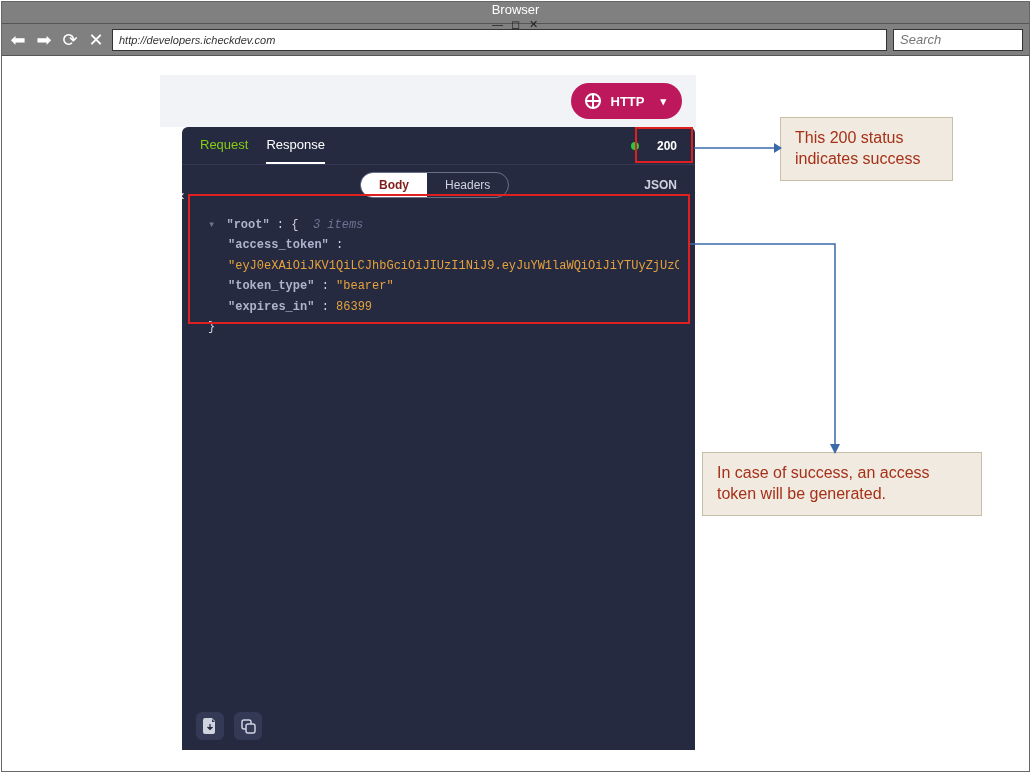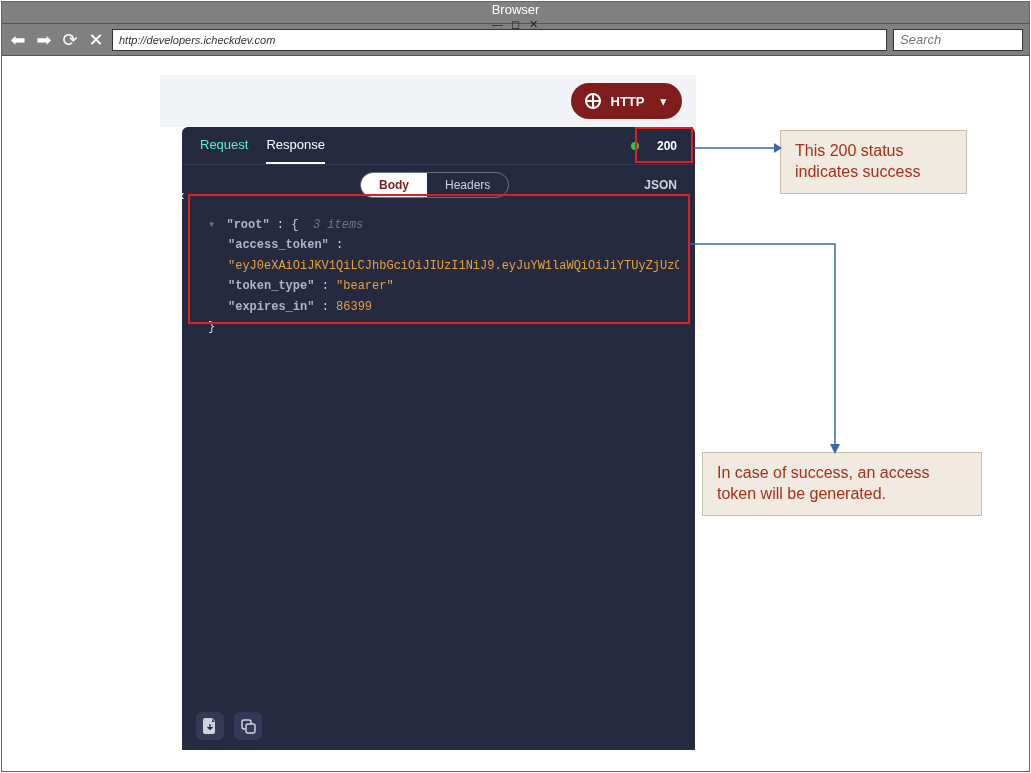--- a/index.html
+++ b/index.html
@@ -97,7 +97,7 @@
     padding-right: 14px;
   }
   .http-dropdown {
-    background: #7f1d1d;
+    background: #be185d;
     color: #fff;
     height: 36px;
     border-radius: 18px;

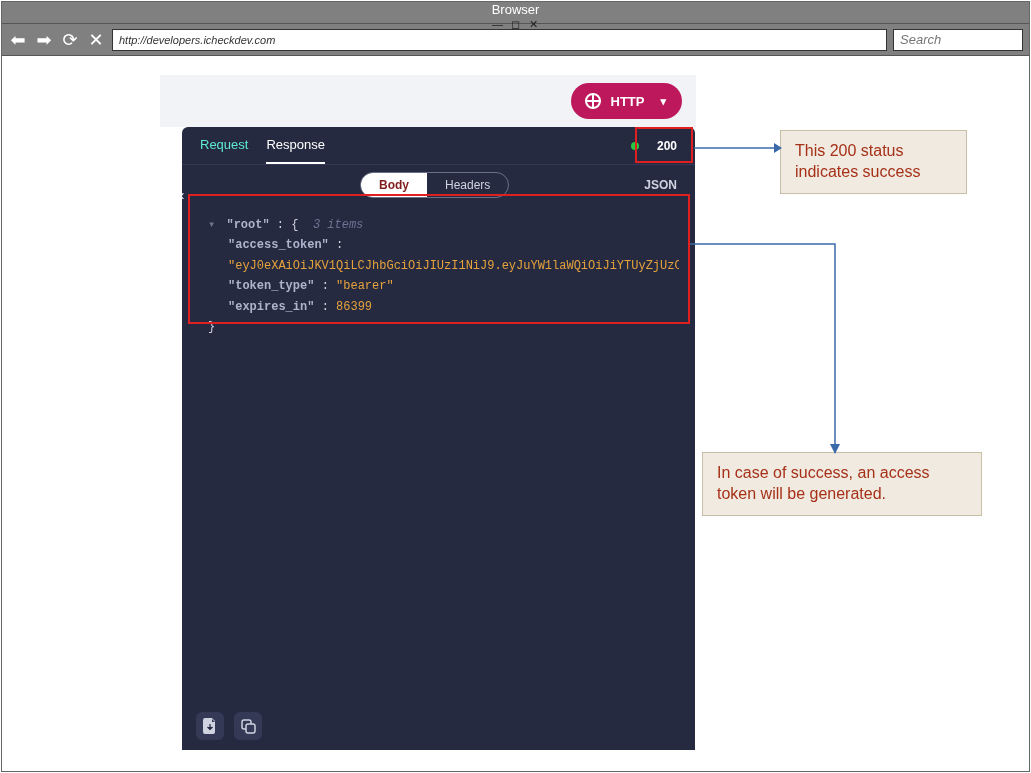--- a/index.html
+++ b/index.html
@@ -152,7 +152,7 @@
     border-bottom: 1px solid #343a55;
   }
   .tabs { display: flex; gap: 18px; }
-  .tab { color: #5eead4; cursor: pointer; padding: 10px 0; }
+  .tab { color: #84cc16; cursor: pointer; padding: 10px 0; }
   .tab.active { color: #fff; border-bottom: 2px solid #fff; font-weight: 400; }
   .status-pill {
     display: flex; align-items: center; gap: 18px;

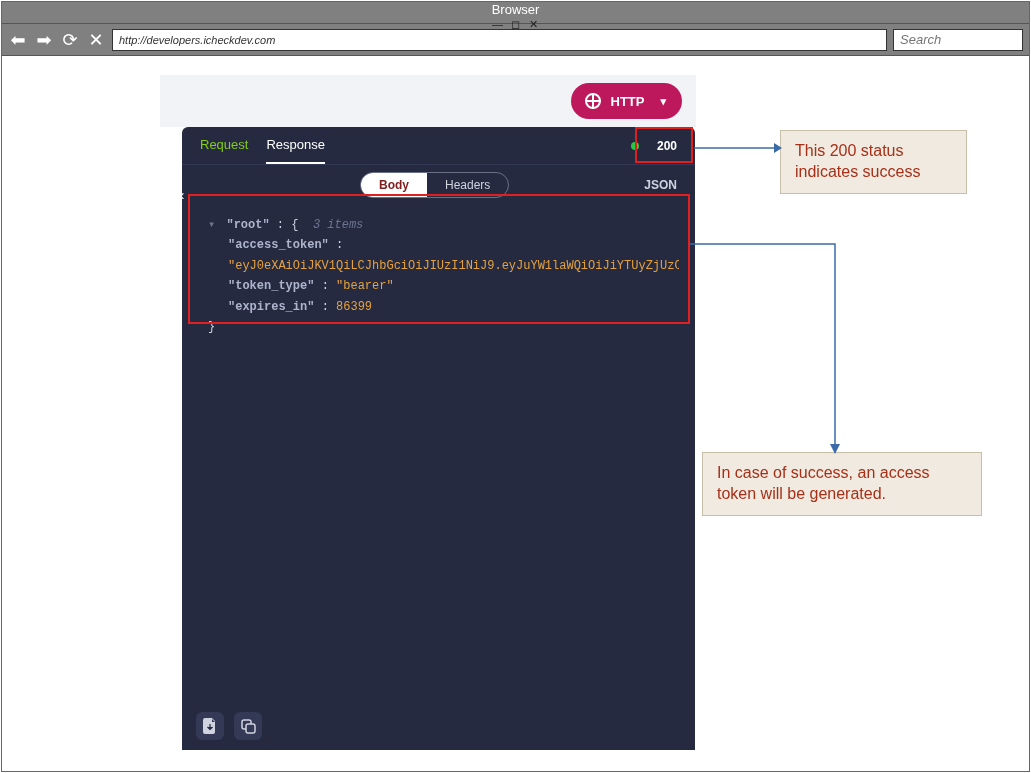--- a/index.html
+++ b/index.html
@@ -347,7 +347,7 @@
     <div class="red-box" style="top:71px; left:633px; width:58px; height:36px;"></div>
     <div class="red-box" style="top:138px; left:186px; width:502px; height:130px;"></div>
 
-    <div class="annotation-box" style="top:74px; left:778px; width:187px;">This 200 status indicates success</div>
+    <div class="annotation-box" style="top:61px; left:778px; width:173px;">This 200 status indicates success</div>
     <div class="annotation-box" style="top:396px; left:700px; width:280px;">In case of success, an access token will be generated.</div>
 
     <svg class="arrow" style="top:86px; left:692px;" width="88" height="12">

